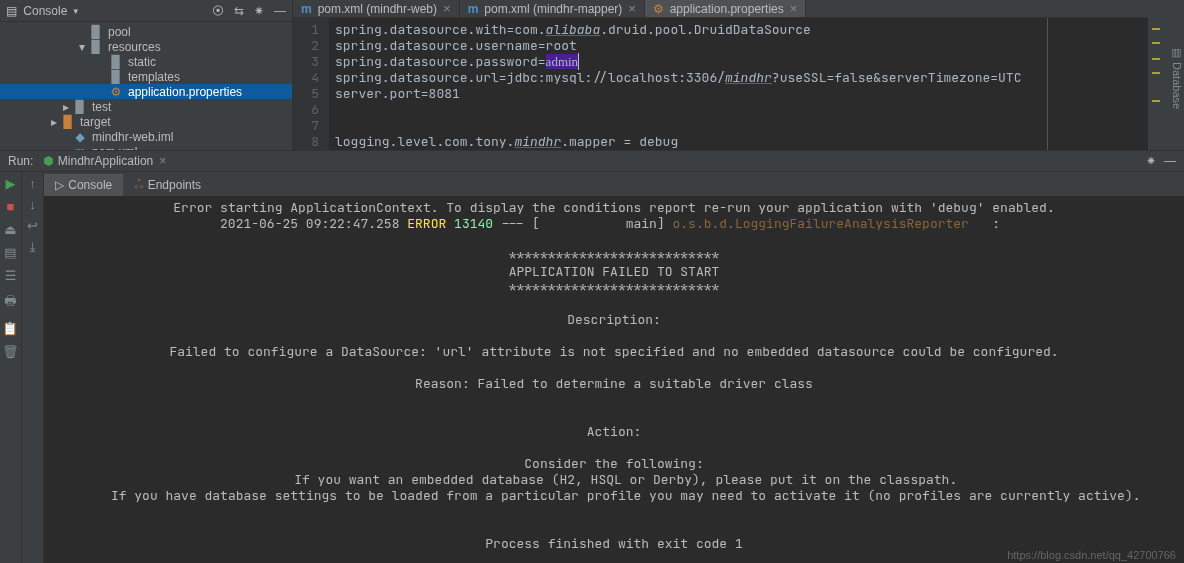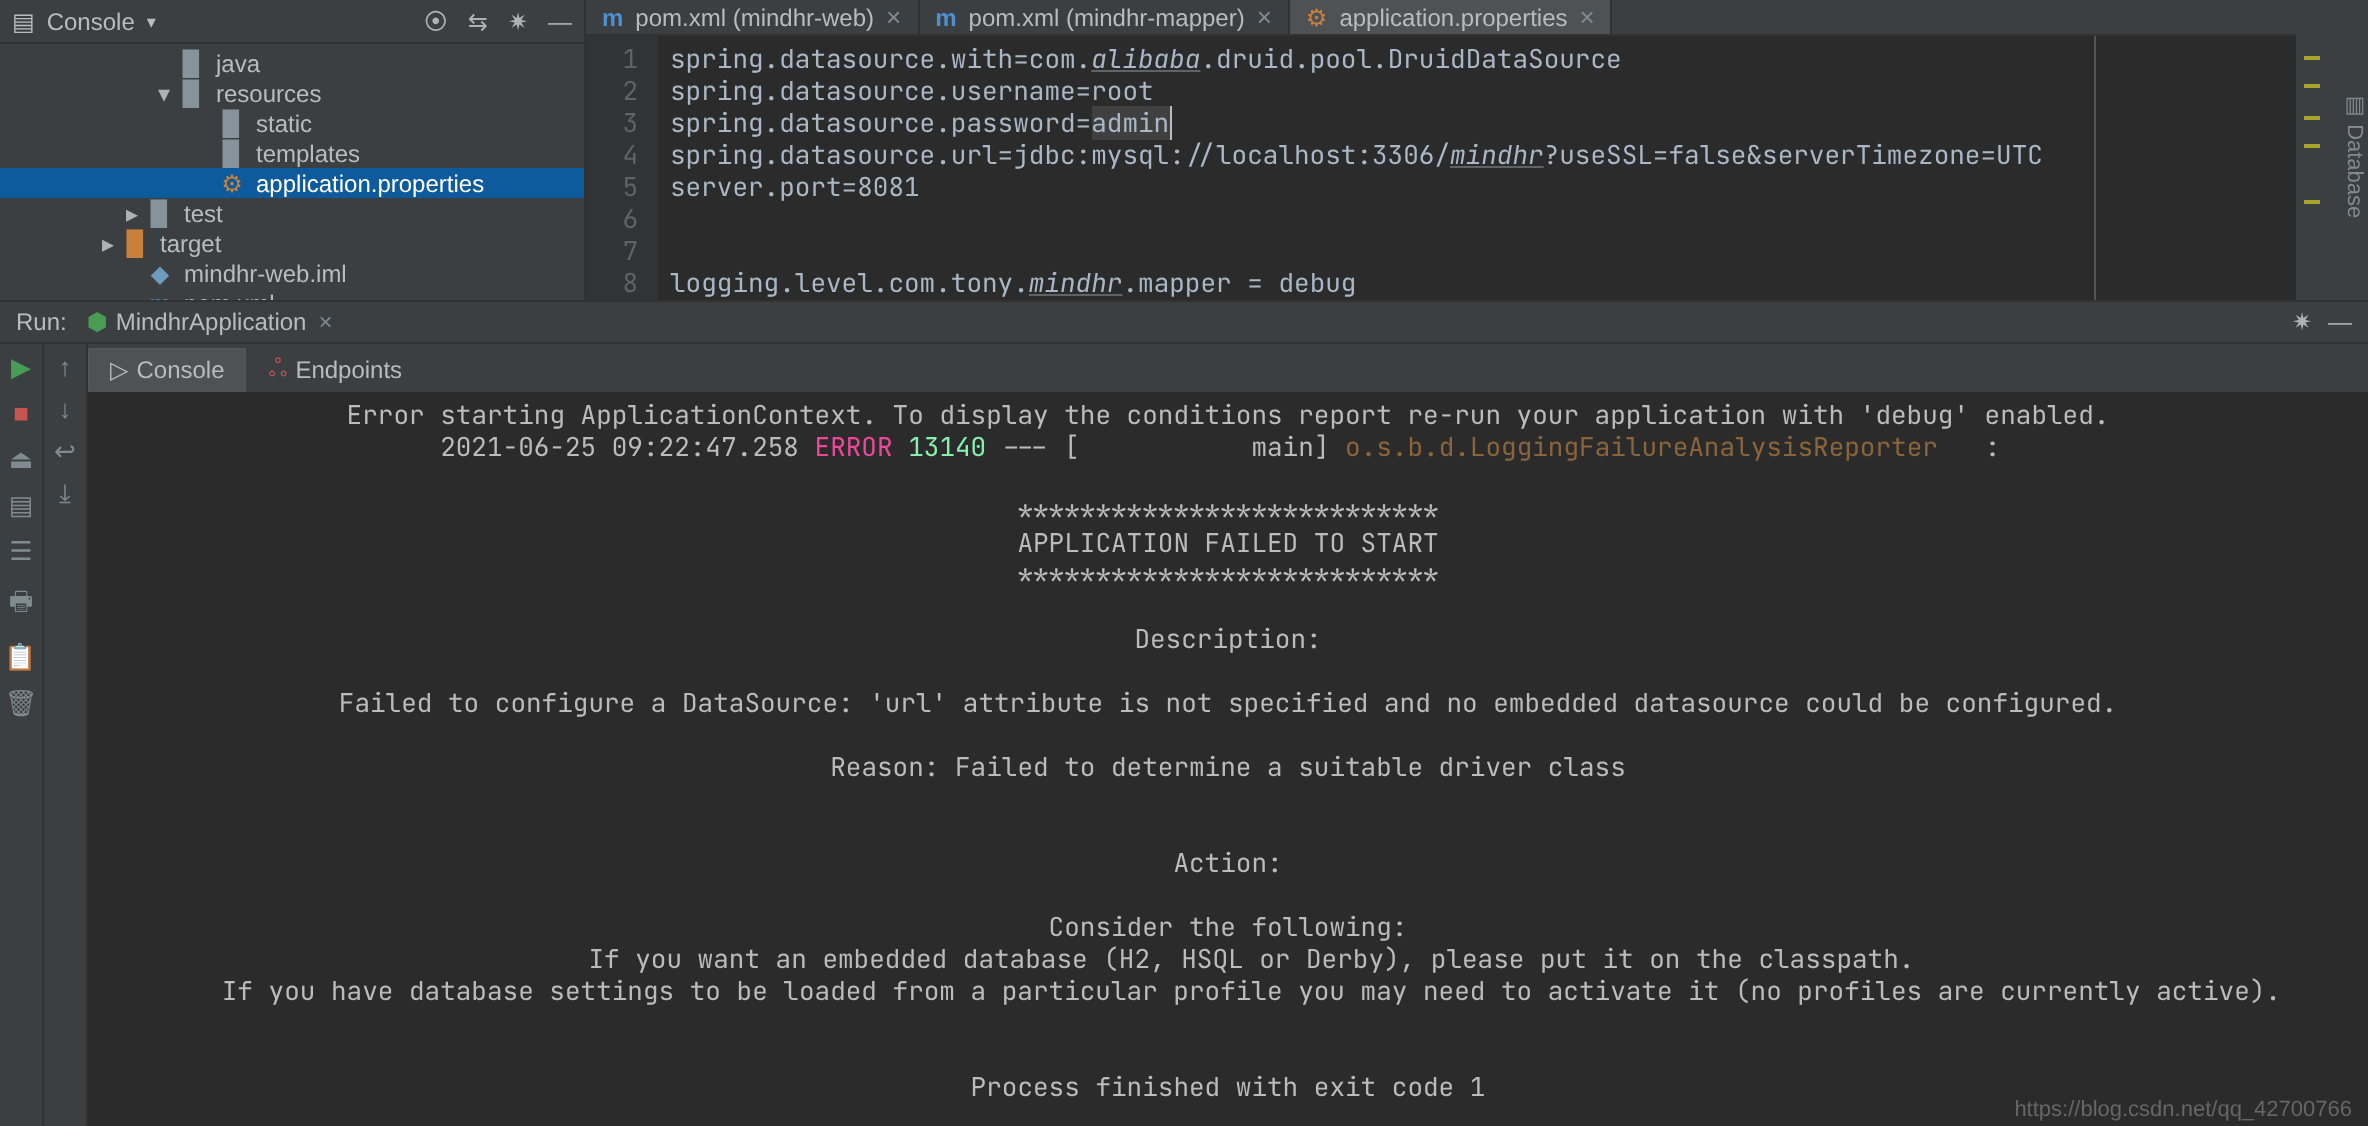--- a/index.html
+++ b/index.html
@@ -98,7 +98,7 @@
           <span class="ficon">
             <span class="folder">▉</span>
           </span>
-          <span>java</span>
+          <span>pool</span>
         </div>
         <div class="tree-row">
           <span class="indent" style="width: 68px;"></span>

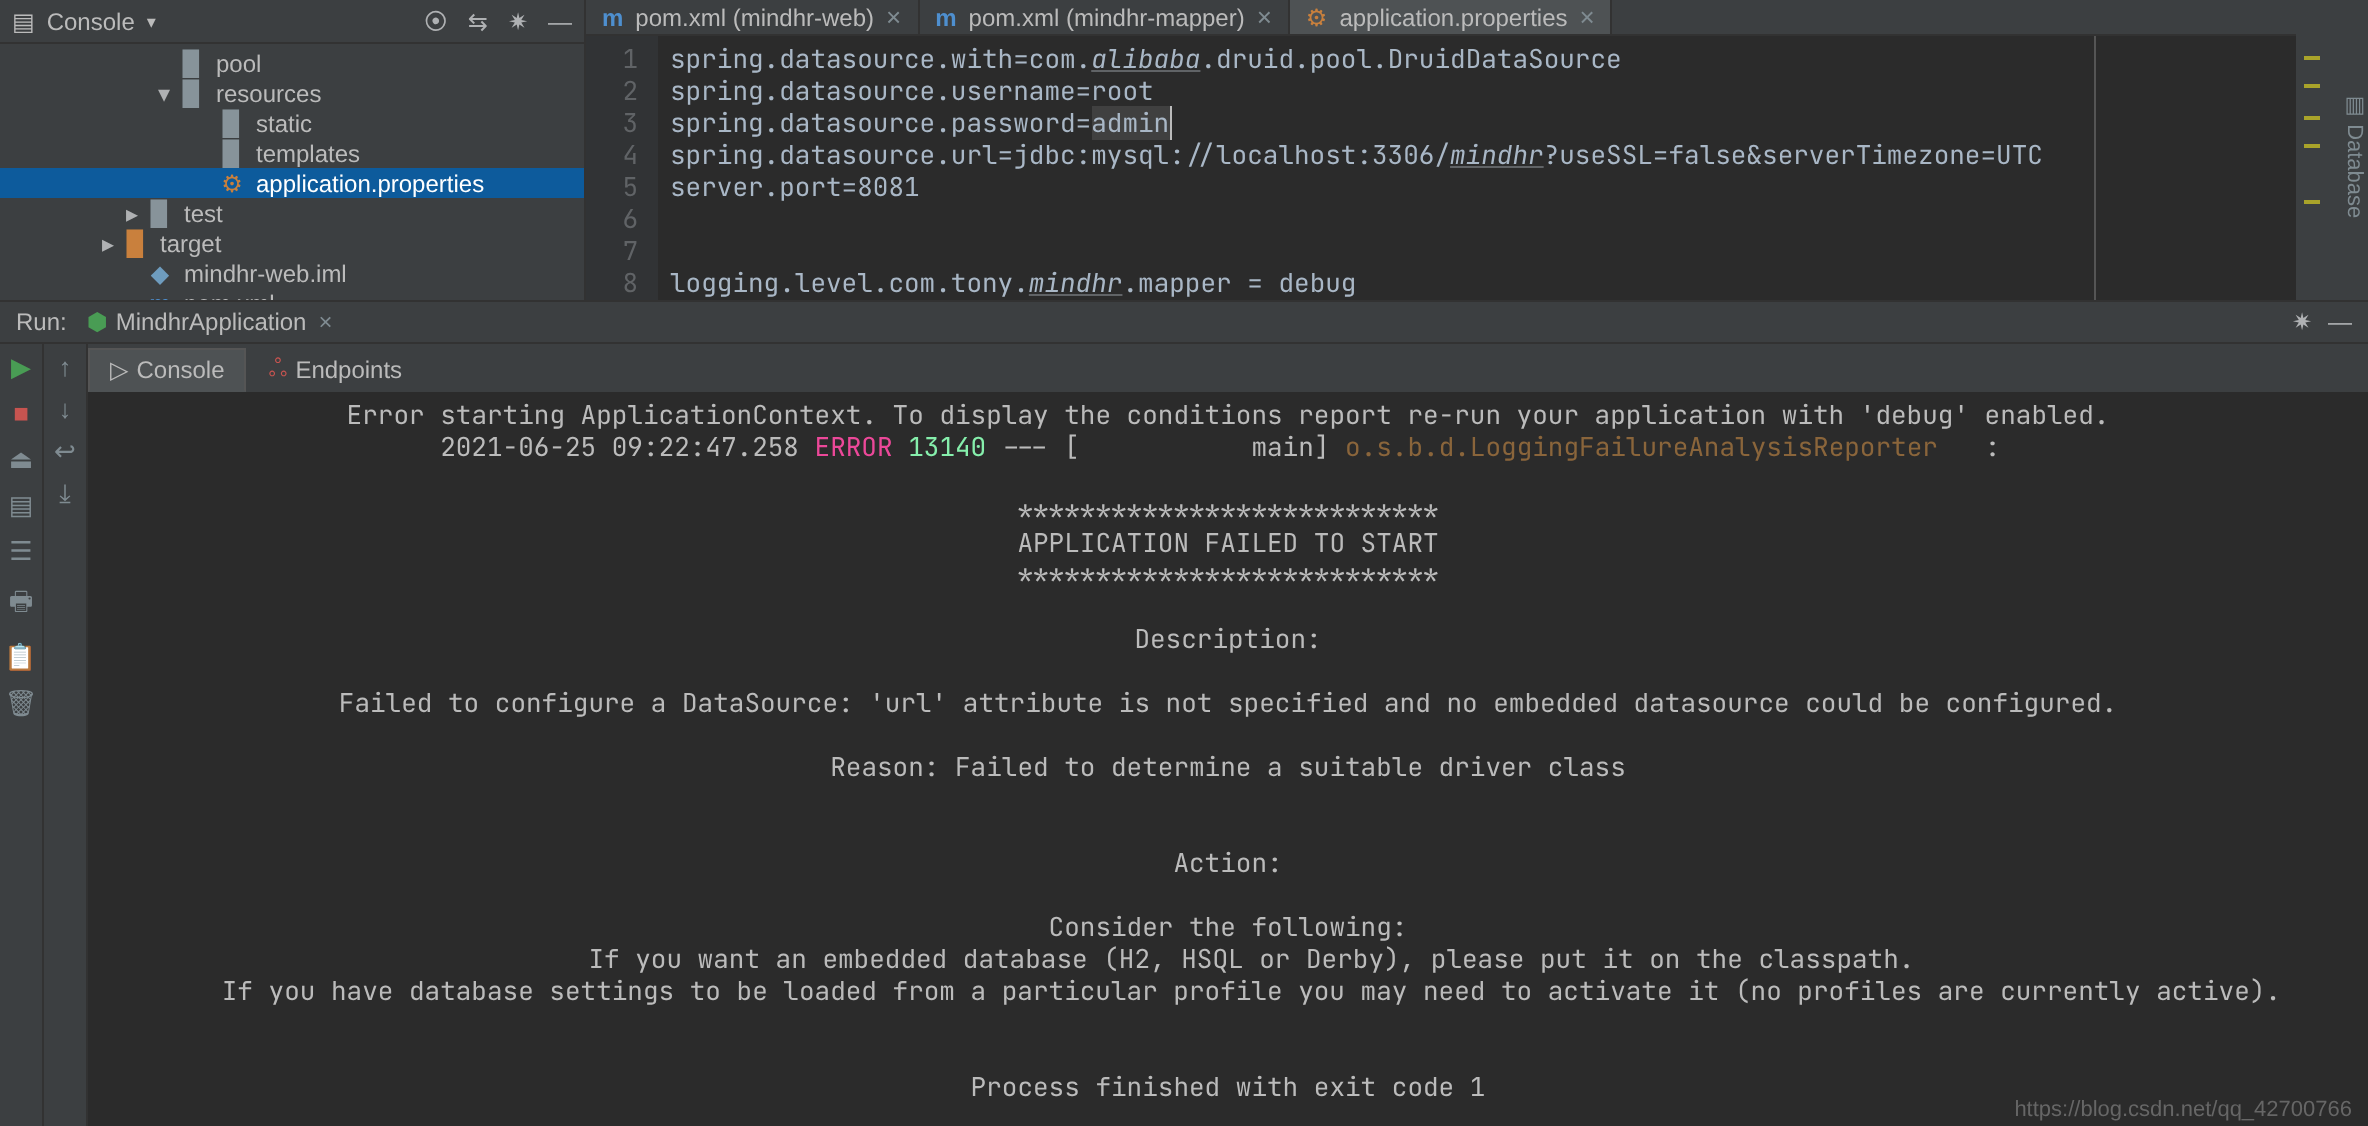--- a/index.html
+++ b/index.html
@@ -42,7 +42,7 @@
   .codetext { flex: 1; padding-top: 4px; padding-left: 6px; color: #a9b7c6; position: relative; border-right:1px solid #555; margin-right:100px;}
   .codetext div { height: 16px; white-space: pre; }
   .kw-url { text-decoration: underline; text-decoration-color: #606366; font-style: italic; }
-  .highlight { background: #404040; }
+  .highlight { background: #4c1d95; font-family: Liberation Serif, serif; }
   .cursor { border-right: 1px solid #bbb; }
   .right-tools { width:22px; background:#3c3f41; color:#7f8b91; writing-mode:vertical-rl; text-orientation:mixed; font-size:11px; display:flex; flex-direction:column; align-items:center; padding-top:6px; gap:10px;}
   .yellow-mark { position:absolute; background:#a9a32a; width:8px; height:2px; right:2px;}

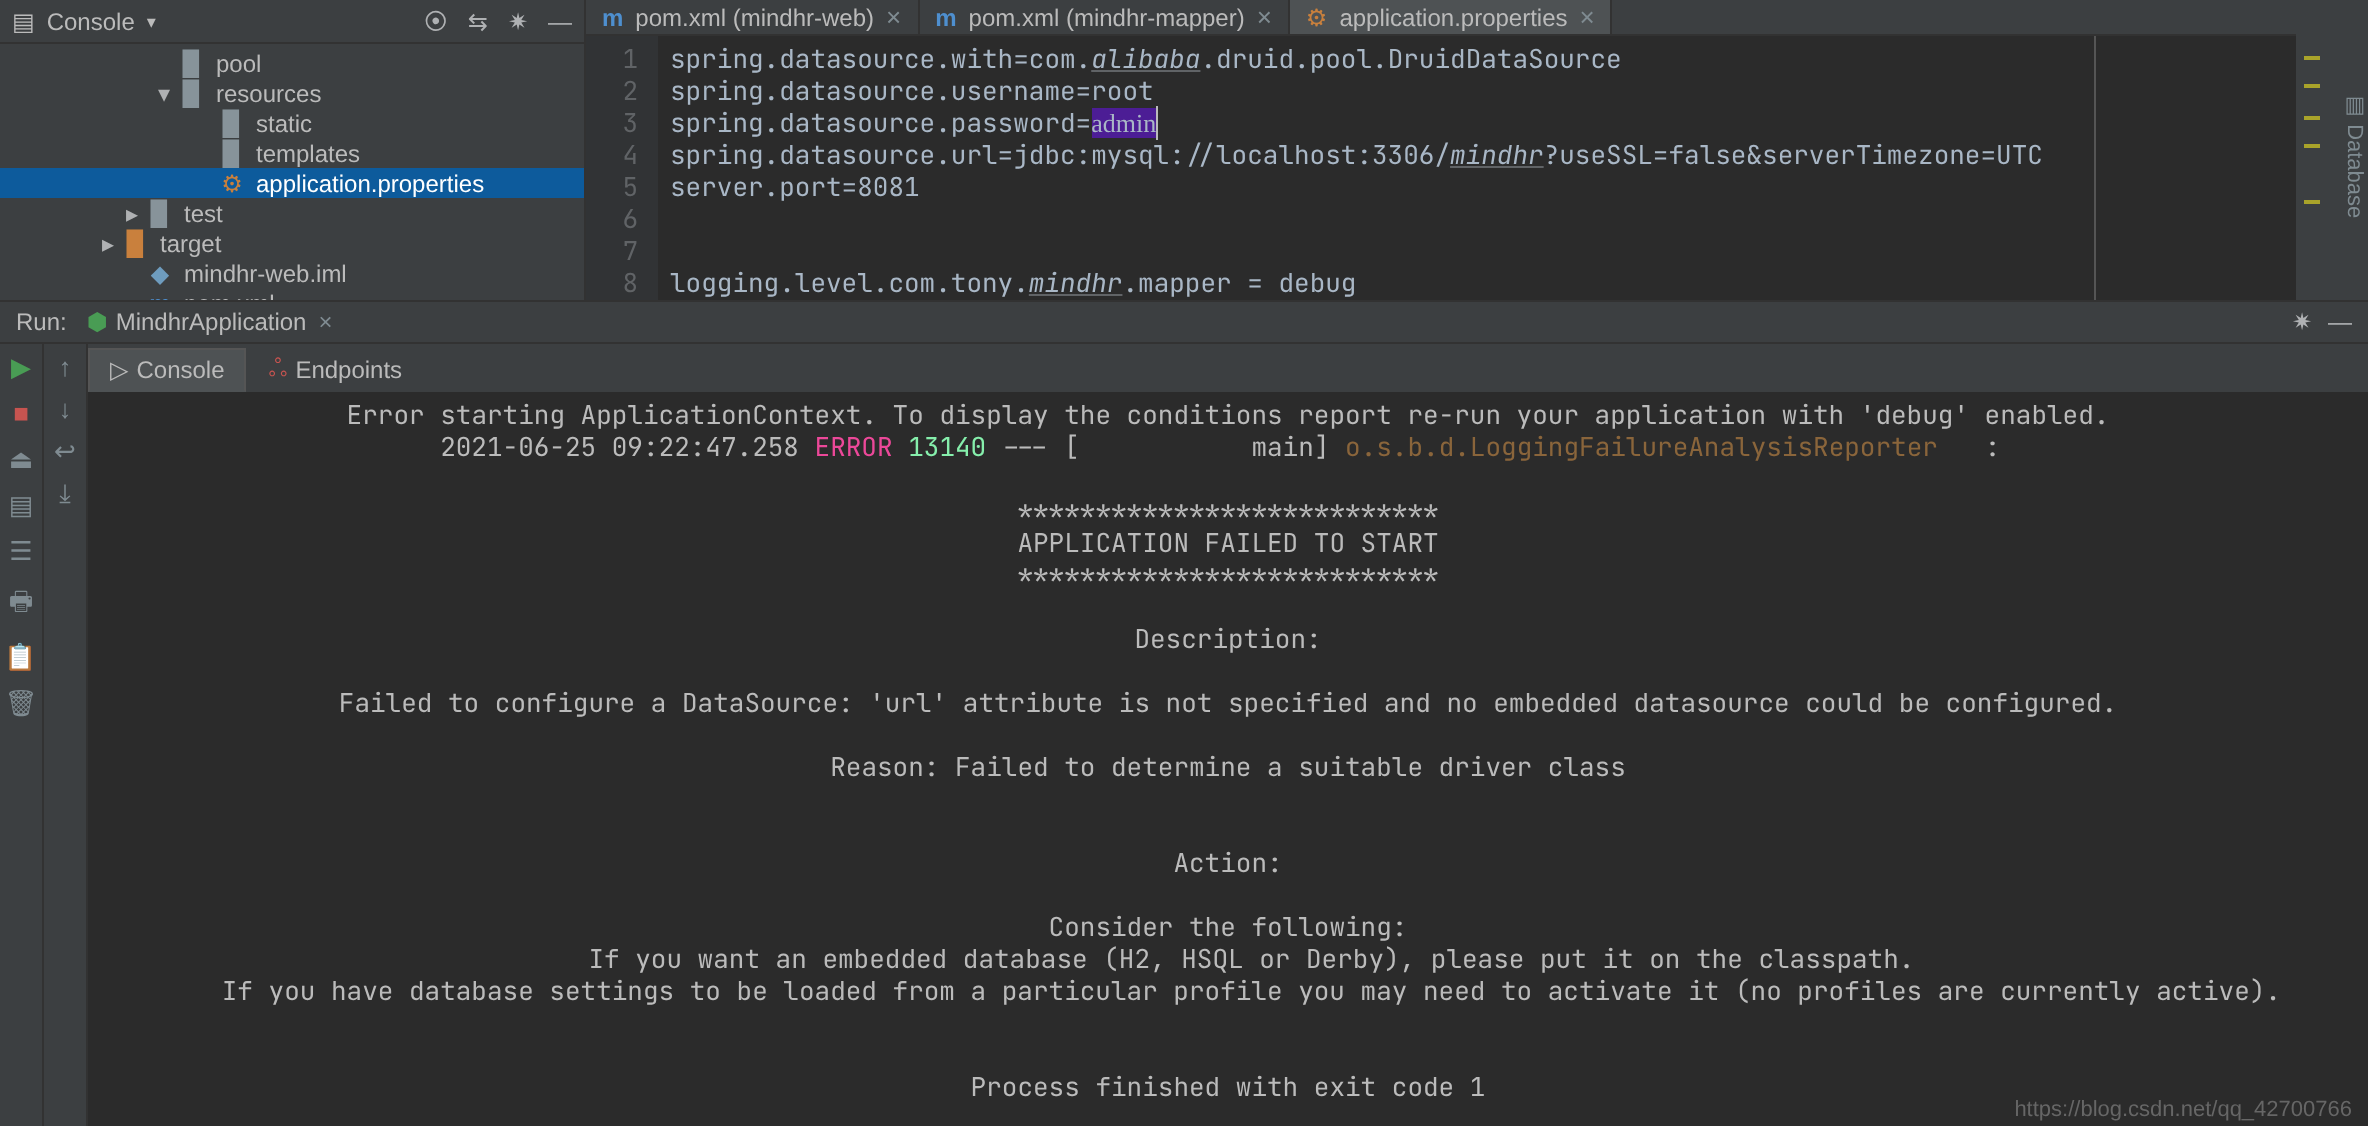--- a/index.html
+++ b/index.html
@@ -64,7 +64,7 @@
   .gray { color:#7f8b91;}
 
   .console-body { flex: 1; padding: 4px 8px; font-family: "Consolas","JetBrains Mono",monospace; font-size: 13px; line-height: 16px; color: #bbbbbb; white-space: pre; overflow:auto;text-align:center; }
-  .err { color: #ec4899; }
+  .err { color: #fde047; }
   .num { color: #86efac; }
   .logger { color: #8a653b; }
 

